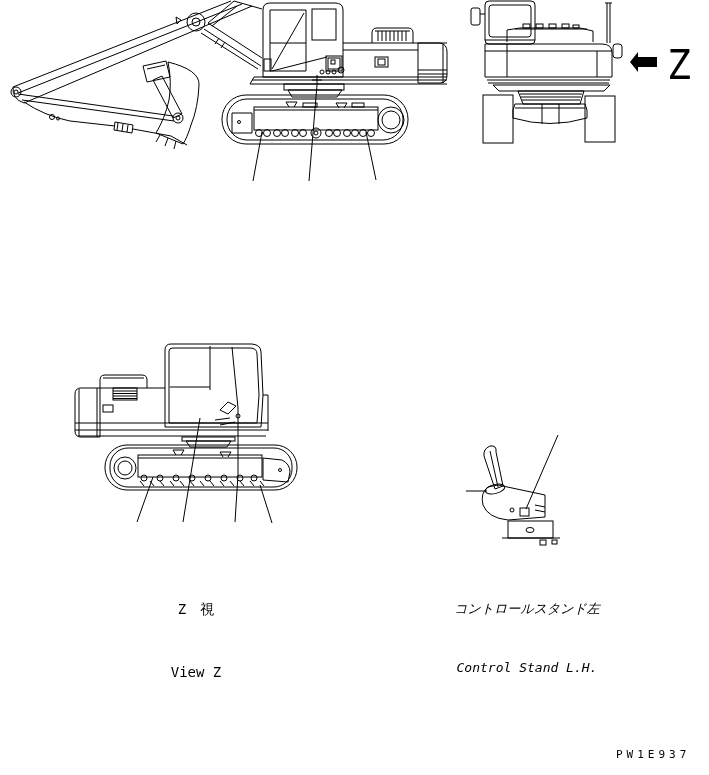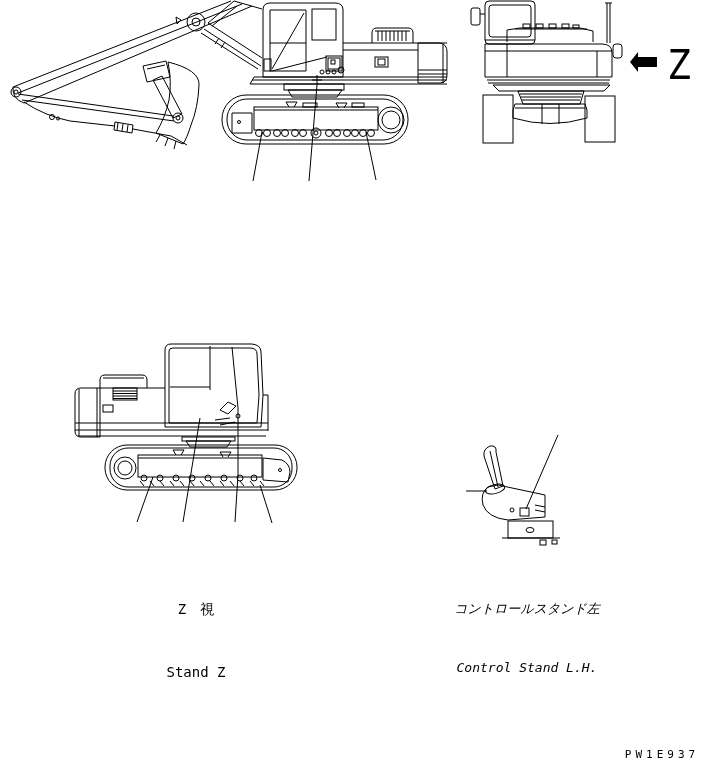--- a/index.html
+++ b/index.html
@@ -226,7 +226,7 @@
 
   <div class="lbl lbl-viewz">
     <div>Z　視</div>
-    <div>Stand Z</div>
+    <div>View Z</div>
   </div>
 
   <div class="lbl lbl-stand">

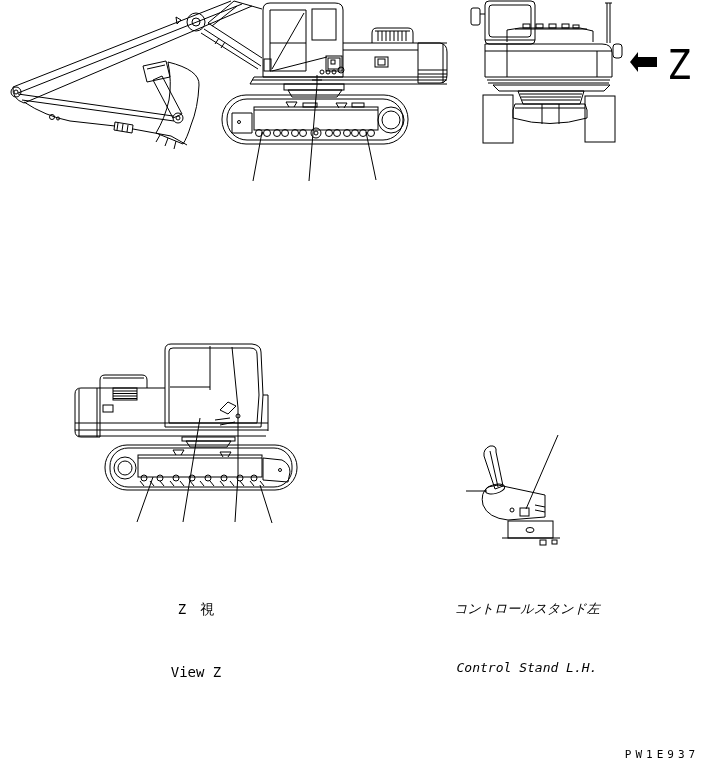--- a/index.html
+++ b/index.html
@@ -11,7 +11,7 @@
   .lbl{position:absolute;color:#000;text-align:center;line-height:1.5;white-space:pre;}
   .lbl-viewz{left:128px;top:557px;width:136px;font-size:14px;}
   .lbl-stand{left:424px;top:560px;width:206px;font-size:13px;font-style:italic;}
-  .lbl-code{left:616px;top:747px;width:92px;font-size:11px;letter-spacing:4px;text-align:center;}
+  .lbl-code{left:616px;top:747px;width:92px;font-size:11px;letter-spacing:4px;text-align:left;}
   .lbl-z{left:667px;top:45px;font-size:40px;line-height:1;font-weight:400;}
 </style>
 </head>

